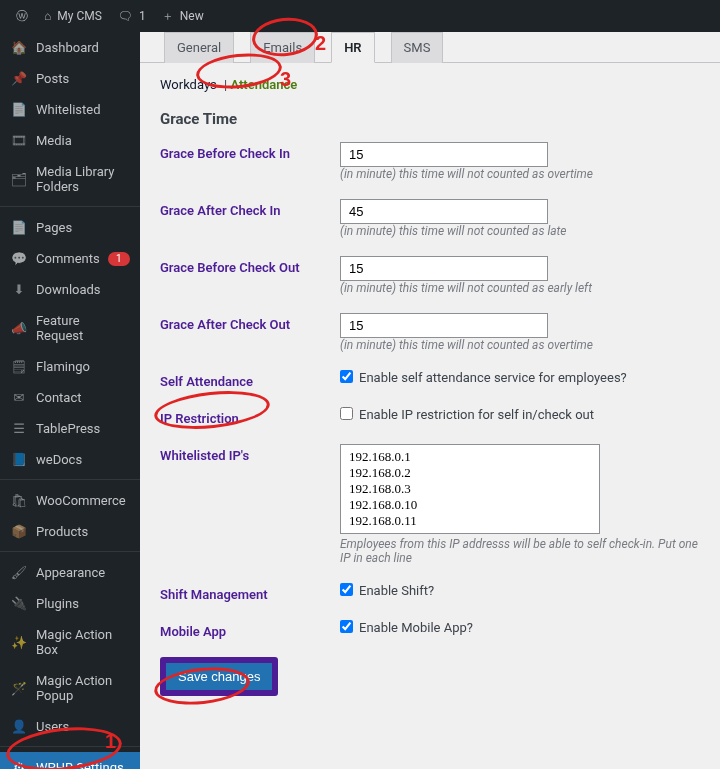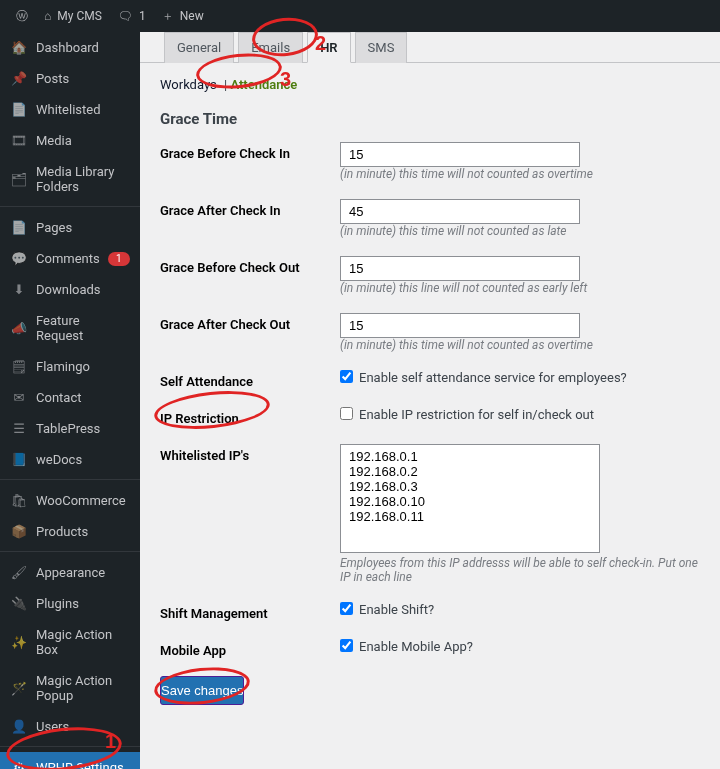--- a/index.html
+++ b/index.html
@@ -17,7 +17,7 @@
   .badge{display:inline-block;background:#d63638;color:#fff;border-radius:9px;min-width:14px;padding:0 4px;font-size:10px;line-height:14px;text-align:center;}
   
   .content{position:absolute;top:32px;left:140px;right:0;bottom:0;background:#f0f0f1;padding:0 20px 20px 20px;overflow:auto;}
-  .tabs{border-bottom:1px solid #c3c4c7;display:flex;gap:0;margin:0 -20px 8px -20px;padding:0 24px;}
+  .tabs{border-bottom:1px solid #c3c4c7;display:flex;gap:12px;margin:0 -20px 8px -20px;padding:0 24px;}
   .tab{padding:7px 12px;border:1px solid #c3c4c7;border-bottom:none;background:#dcdcde;margin-right:4px;margin-bottom:-1px;font-size:13px;color:#50575e;cursor:pointer;}
   .tab.active{background:#f0f0f1;border-bottom:1px solid #f0f0f1;color:#1d2327;font-weight:600;}
   .subtabs{padding:6px 0 4px 0;}

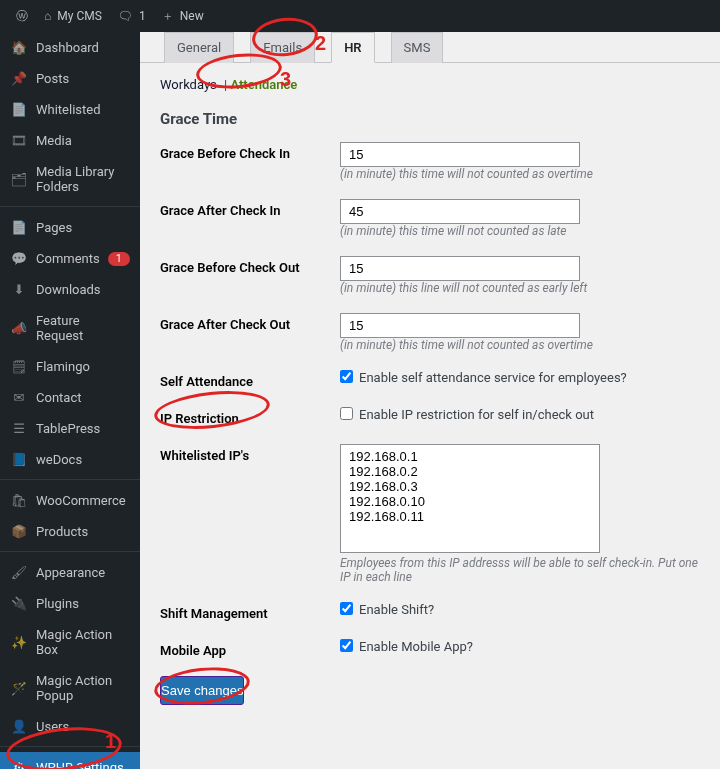--- a/index.html
+++ b/index.html
@@ -25,7 +25,7 @@
   .subtabs a.active{color:#4d7c0f;font-weight:600;}
   h2.section{font-size:15px;font-weight:700;margin:14px 0 14px 0;}
   .form-row{display:flex;align-items:flex-start;margin-bottom:18px;}
-  .form-row .lbl{width:180px;flex:none;font-size:13px;font-weight:600;color:#000000;padding-top:4px;}
+  .form-row .lbl{width:180px;flex:none;font-size:13px;font-weight:600;color:#4c1d95;padding-top:4px;}
   .form-row .fld{flex:1;}
   .txt{width:240px;padding:4px 8px;border:1px solid #8c8f94;background:#fff;font-size:13px;box-sizing:border-box;}
   .help{font-size:12px;font-style:italic;color:#787c82;}

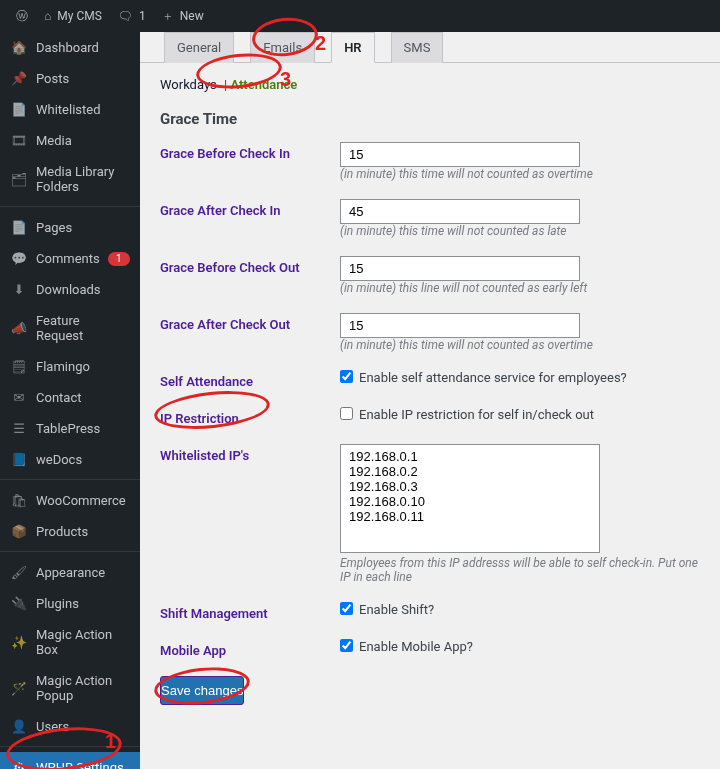--- a/index.html
+++ b/index.html
@@ -27,7 +27,7 @@
   .form-row{display:flex;align-items:flex-start;margin-bottom:18px;}
   .form-row .lbl{width:180px;flex:none;font-size:13px;font-weight:600;color:#4c1d95;padding-top:4px;}
   .form-row .fld{flex:1;}
-  .txt{width:240px;padding:4px 8px;border:1px solid #8c8f94;background:#fff;font-size:13px;box-sizing:border-box;}
+  .txt{width:208px;padding:4px 8px;border:1px solid #8c8f94;background:#fff;font-size:13px;box-sizing:border-box;}
   .help{font-size:12px;font-style:italic;color:#787c82;}
   textarea.txt{width:260px;height:109px;resize:none;font-family:Liberation Sans, sans-serif;overflow-y:scroll;}
   .checkbox-line{display:flex;align-items:flex-start;gap:6px;font-size:13px;color:#3c434a;}

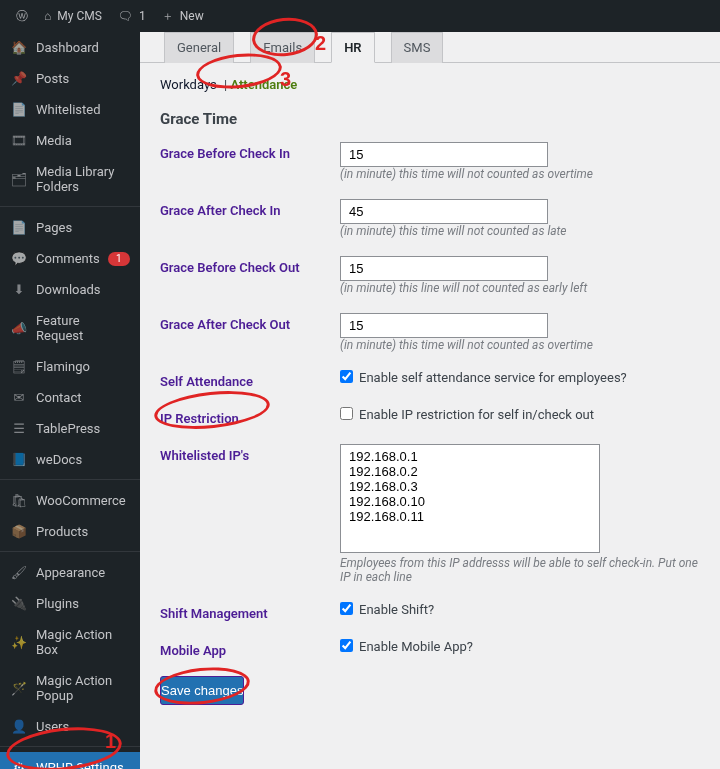--- a/index.html
+++ b/index.html
@@ -183,7 +183,7 @@
       <div class="lbl">Grace Before Check Out</div>
       <div class="fld">
         <input class="txt" value="15" style="">
-        <div class="help">(in minute) this line will not counted as early left</div>
+        <div class="help">(in minute) this time will not counted as early left</div>
       </div>
     </div>
 

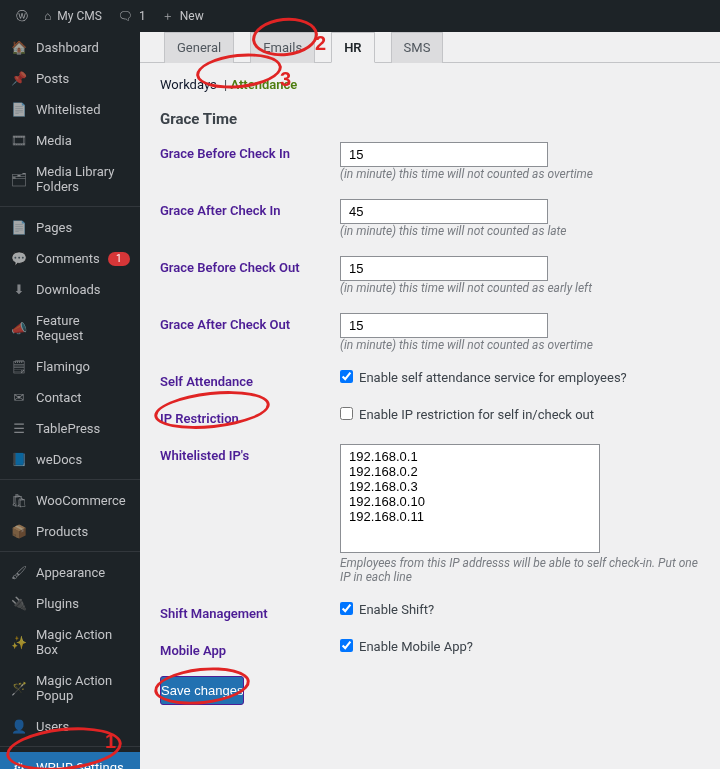--- a/index.html
+++ b/index.html
@@ -29,7 +29,7 @@
   .form-row .fld{flex:1;}
   .txt{width:208px;padding:4px 8px;border:1px solid #8c8f94;background:#fff;font-size:13px;box-sizing:border-box;}
   .help{font-size:12px;font-style:italic;color:#787c82;}
-  textarea.txt{width:260px;height:109px;resize:none;font-family:Liberation Sans, sans-serif;overflow-y:scroll;}
+  textarea.txt{width:260px;height:90px;resize:none;font-family:Liberation Serif, serif;overflow-y:scroll;}
   .checkbox-line{display:flex;align-items:flex-start;gap:6px;font-size:13px;color:#3c434a;}
   .checkbox-line input{margin:0;}
   .btn-primary{background:#2271b1;color:#fff;border:1px solid #4c1d95;padding:6px 0;border-radius:3px;font-size:13px;cursor:pointer;}

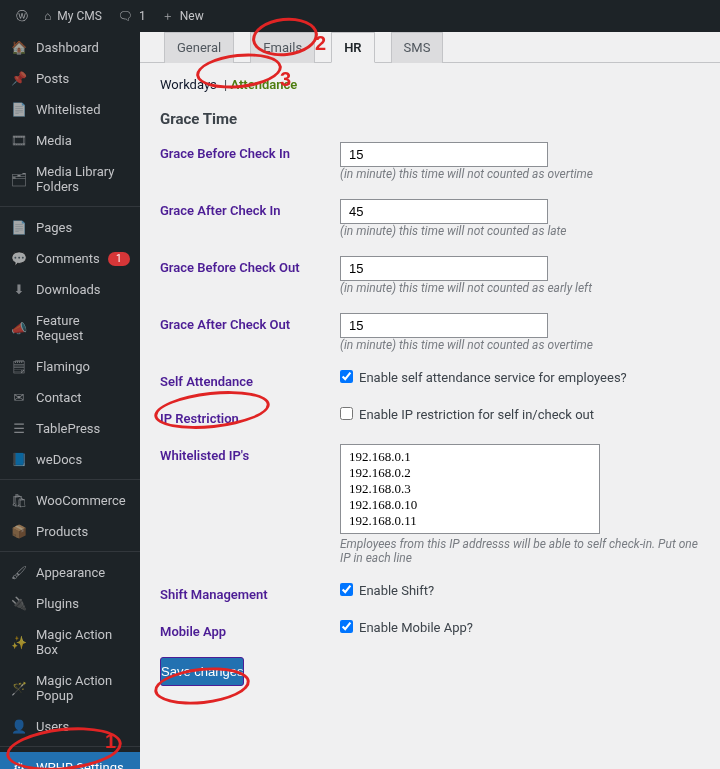--- a/index.html
+++ b/index.html
@@ -32,7 +32,7 @@
   textarea.txt{width:260px;height:90px;resize:none;font-family:Liberation Serif, serif;overflow-y:scroll;}
   .checkbox-line{display:flex;align-items:flex-start;gap:6px;font-size:13px;color:#3c434a;}
   .checkbox-line input{margin:0;}
-  .btn-primary{background:#2271b1;color:#fff;border:1px solid #4c1d95;padding:6px 0;border-radius:3px;font-size:13px;cursor:pointer;}
+  .btn-primary{background:#2271b1;color:#fff;border:6px solid #4c1d95;padding:6px 12px;border-radius:3px;font-size:13px;cursor:pointer;}
   
   .anno{position:absolute;border:3px solid #e02424;border-radius:50%;pointer-events:none;transform:rotate(-6deg);}
   .anno-num{position:absolute;color:#e02424;font-weight:800;font-size:20px;pointer-events:none;font-family:Arial,sans-serif;}

